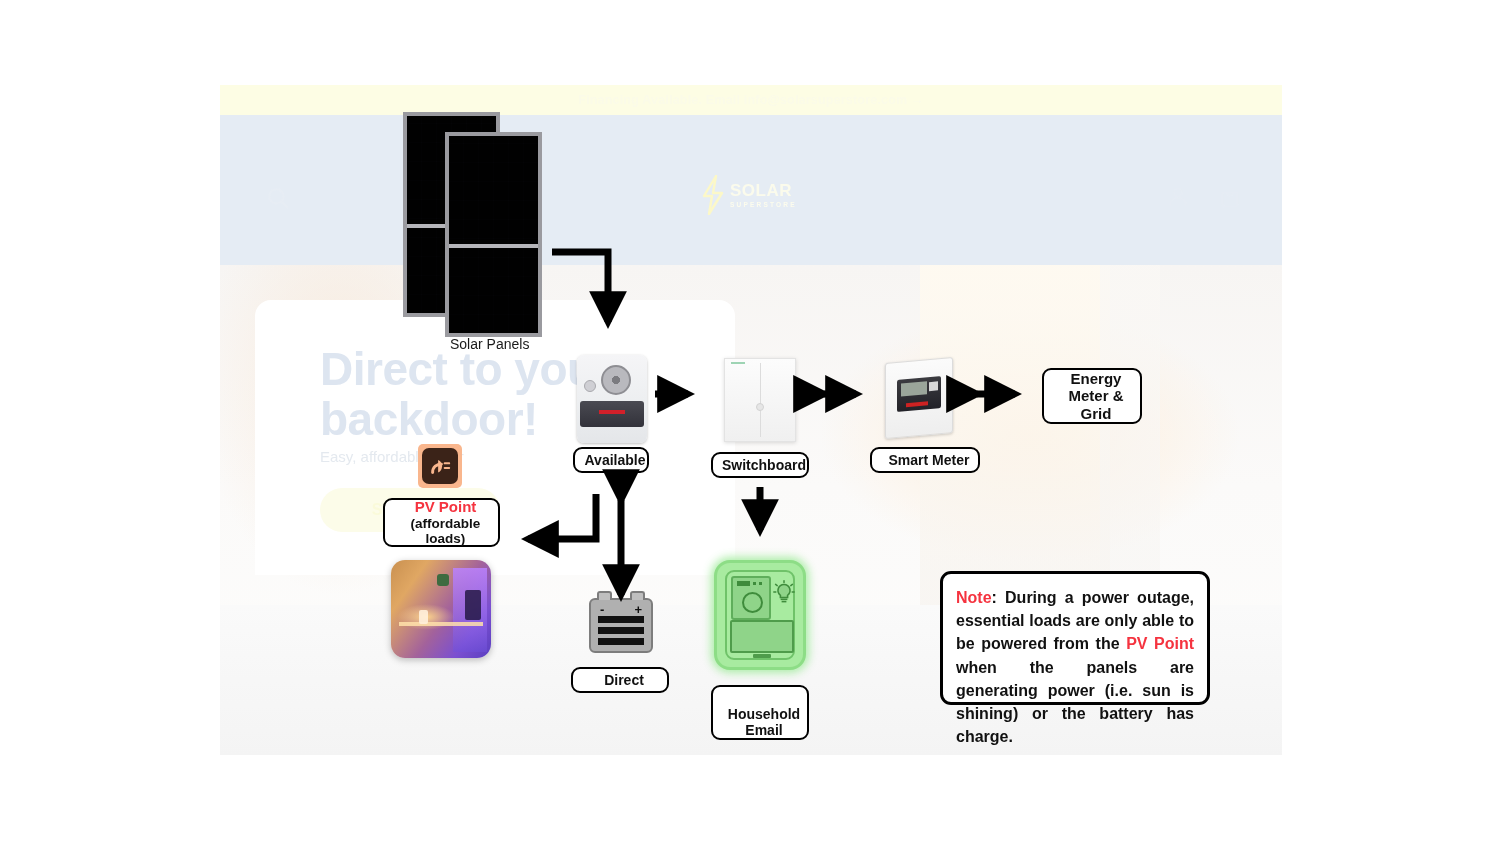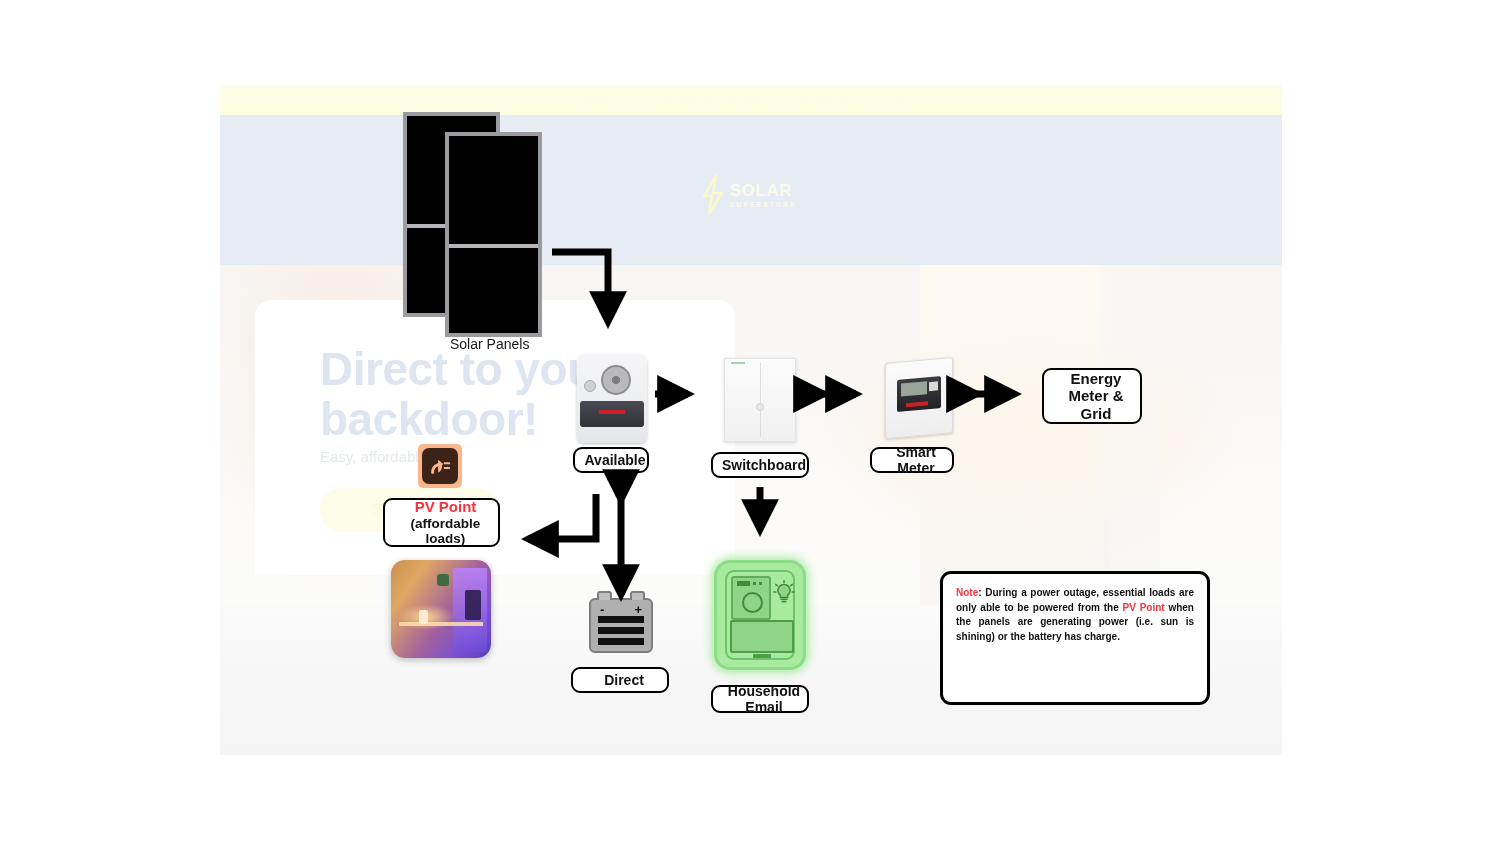--- a/index.html
+++ b/index.html
@@ -248,7 +248,7 @@
           <div class="red"></div>
         </div>
     </div>
-    <div class="box" style="left:870px;top:447px;width:84px;height:26px;">Smart Meter</div>
+    <div class="box" style="left:870px;top:447px;width:110px;height:26px;">Smart Meter</div>
 
     <div class="box" style="left:1042px;top:368px;width:100px;height:56px;font-size:15px;">
       <span>Energy</span>

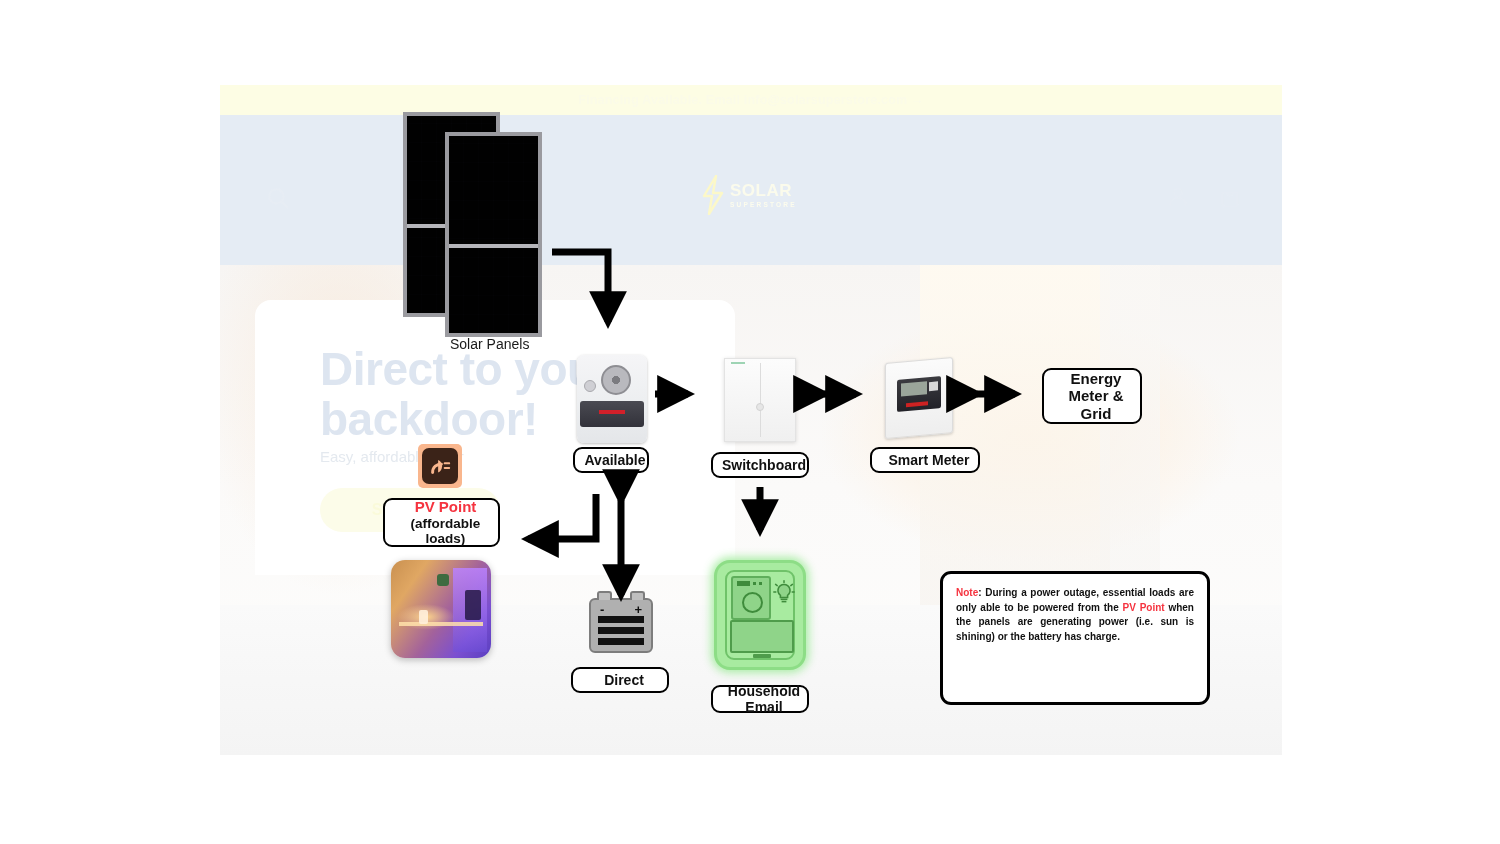--- a/index.html
+++ b/index.html
@@ -320,7 +320,7 @@
 
     <div style="position:absolute;left:940px;top:571px;width:270px;height:134px;background:#fff;
                 border:3px solid #000;border-radius:11px;padding:12px 13px;">
-      <p style="font-size:10px;line-height:1.45;font-weight:700;color:#111;text-align:justify;margin:0;">
+      <p style="font-size:16px;line-height:1.45;font-weight:700;color:#111;text-align:justify;margin:0;">
         <span style="color:#f5333f;">Note</span><span>: During a power outage, essential loads are only able to be powered from the </span><span style="color:#f5333f;">PV Point</span><span> when the panels are generating power (i.e. sun is shining) or the battery has charge.</span>
       </p>
     </div>

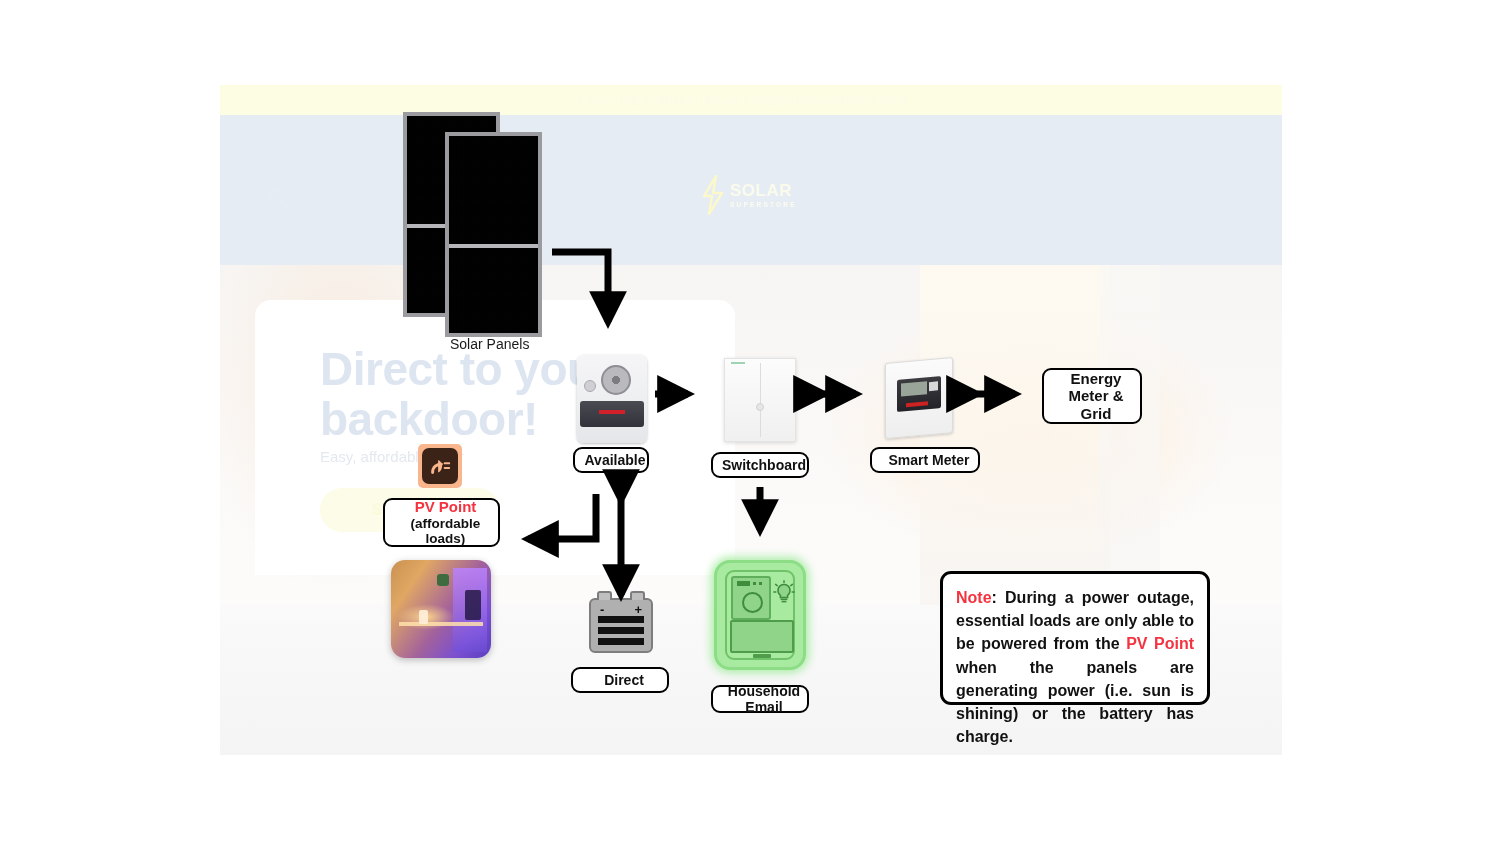--- a/index.html
+++ b/index.html
@@ -289,7 +289,7 @@
           <div class="stand"></div>
         </div>
     </div>
-    <div class="box" style="left:711px;top:685px;width:98px;height:28px;">
+    <div class="box" style="left:711px;top:685px;width:98px;height:55px;justify-content:flex-end;">
       <span>Household</span>
       <span>Email</span>
     </div>

